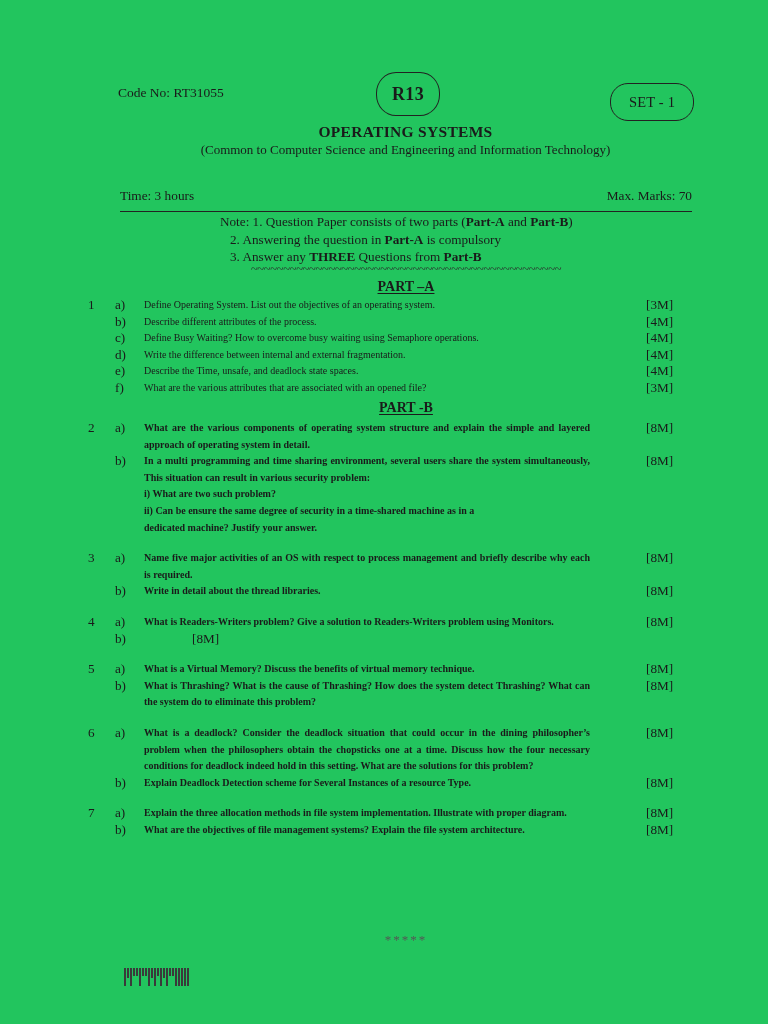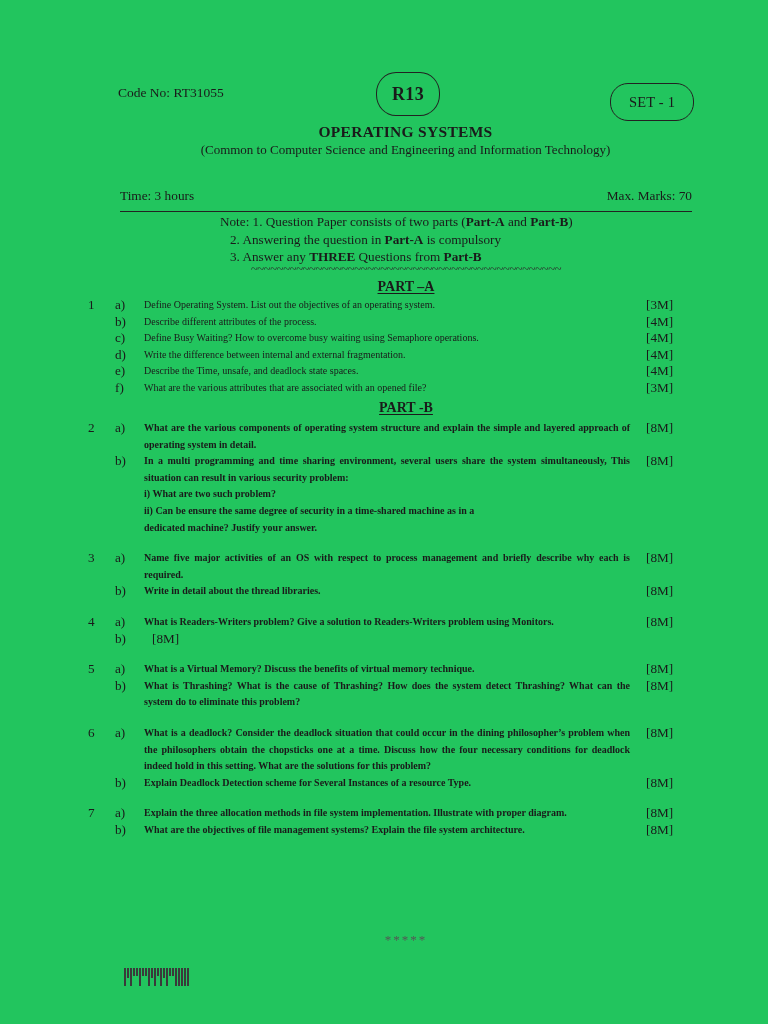--- a/index.html
+++ b/index.html
@@ -196,6 +196,7 @@
     line-height: 16.6px;
     text-align: left;
     padding-left: 8px;
+    margin-left: 40px;
   }
   .sub { display: block; }
 

